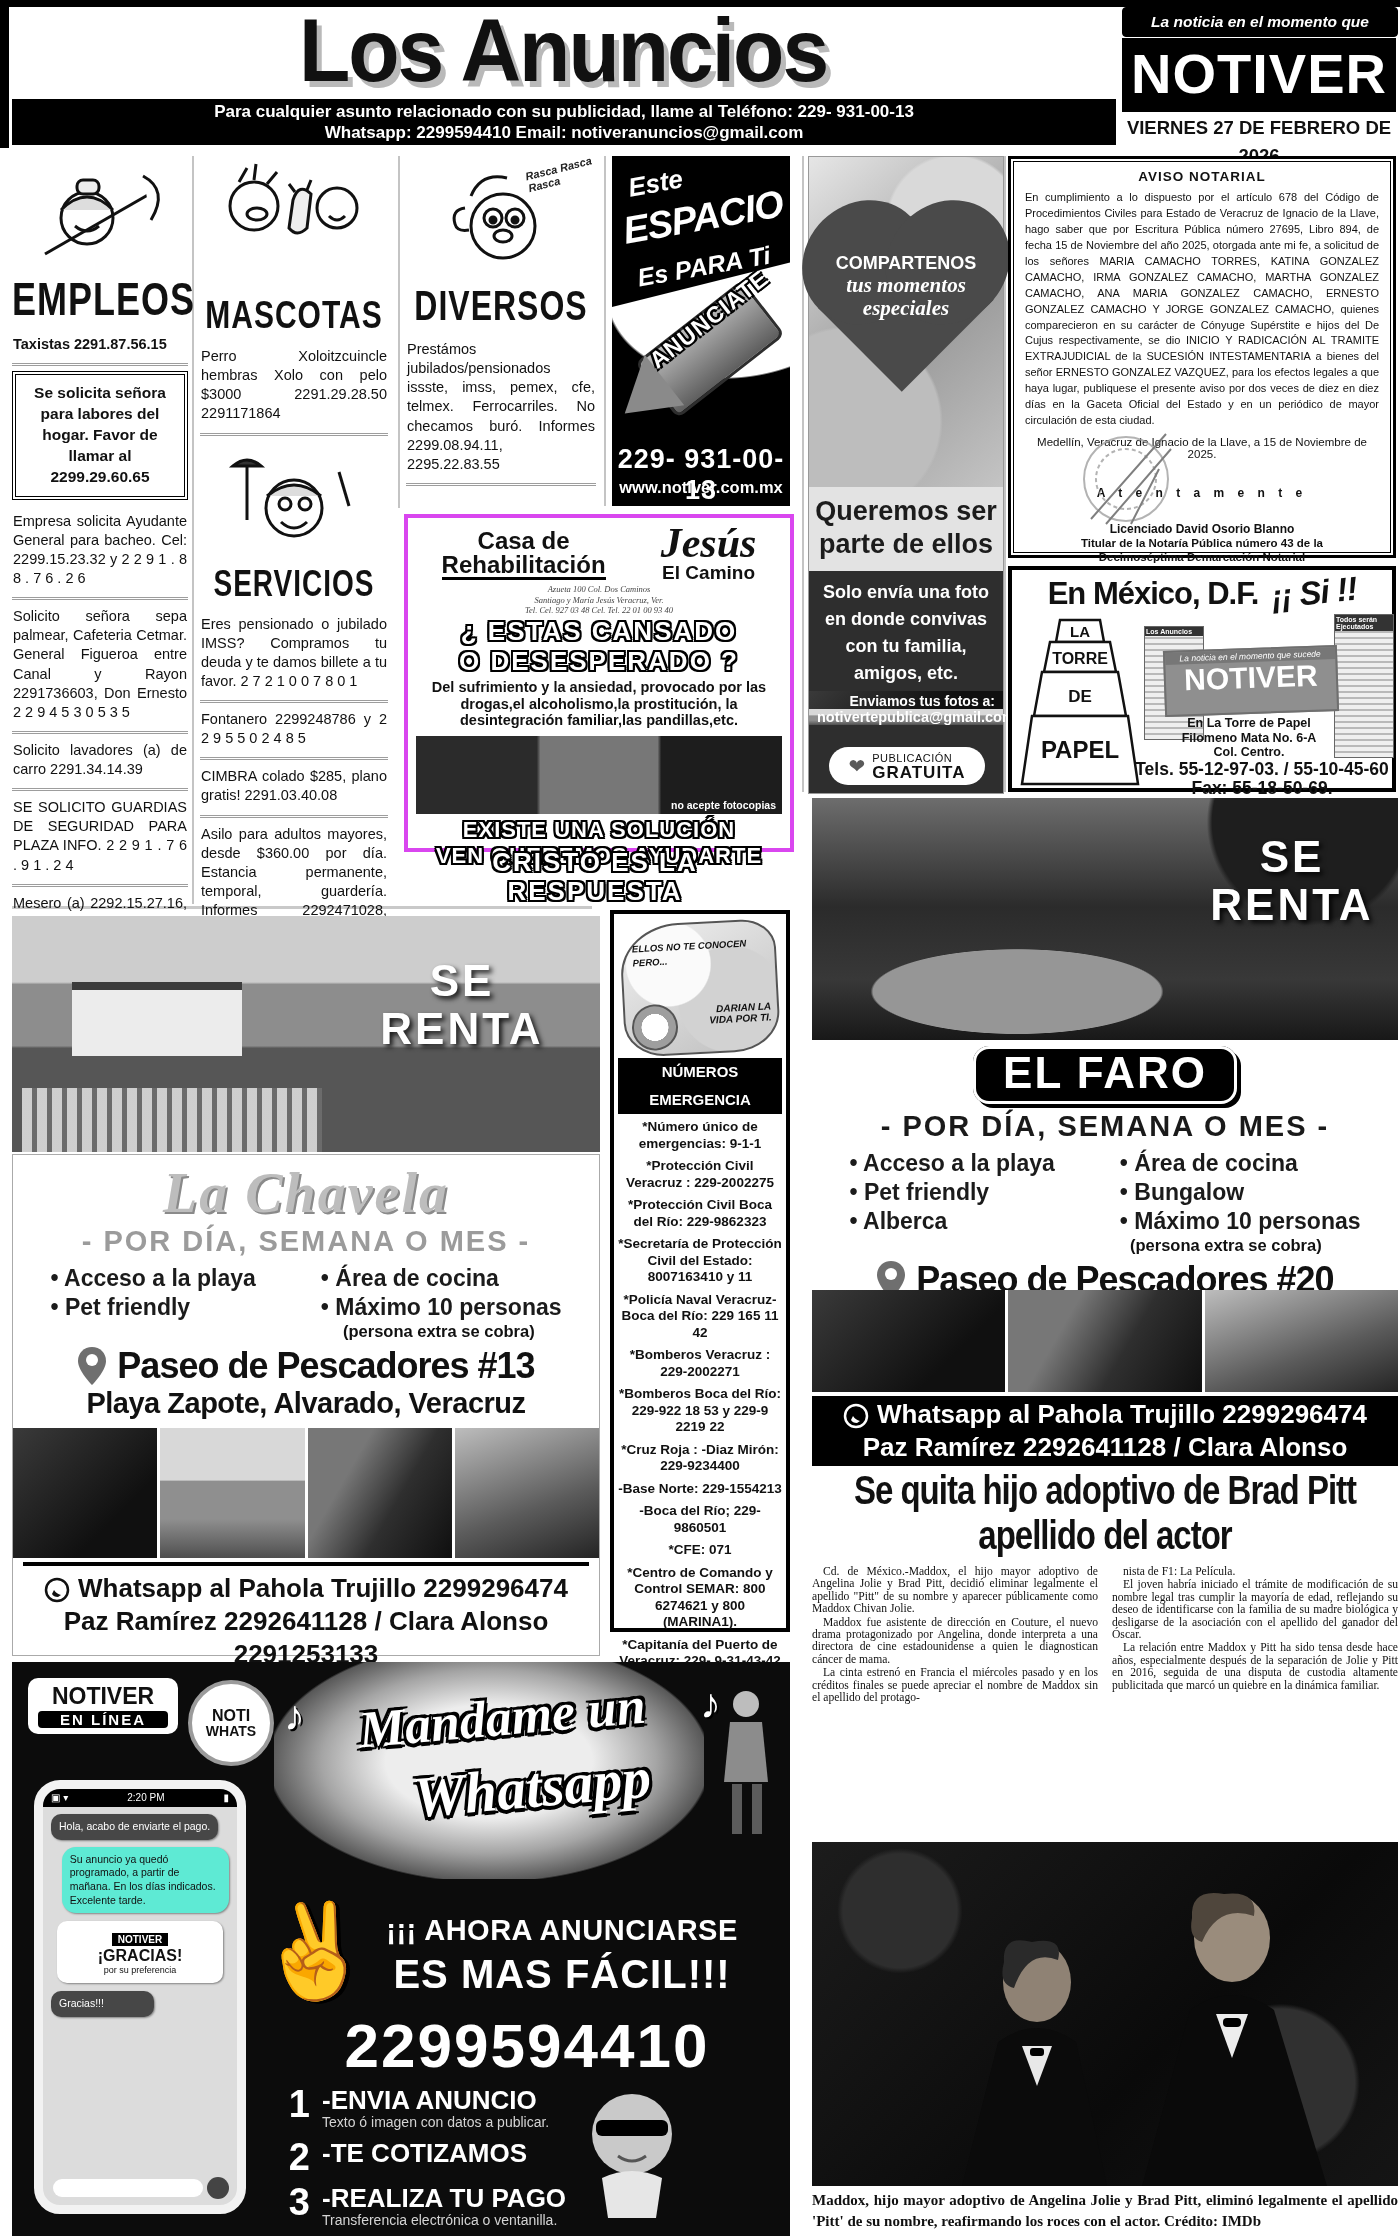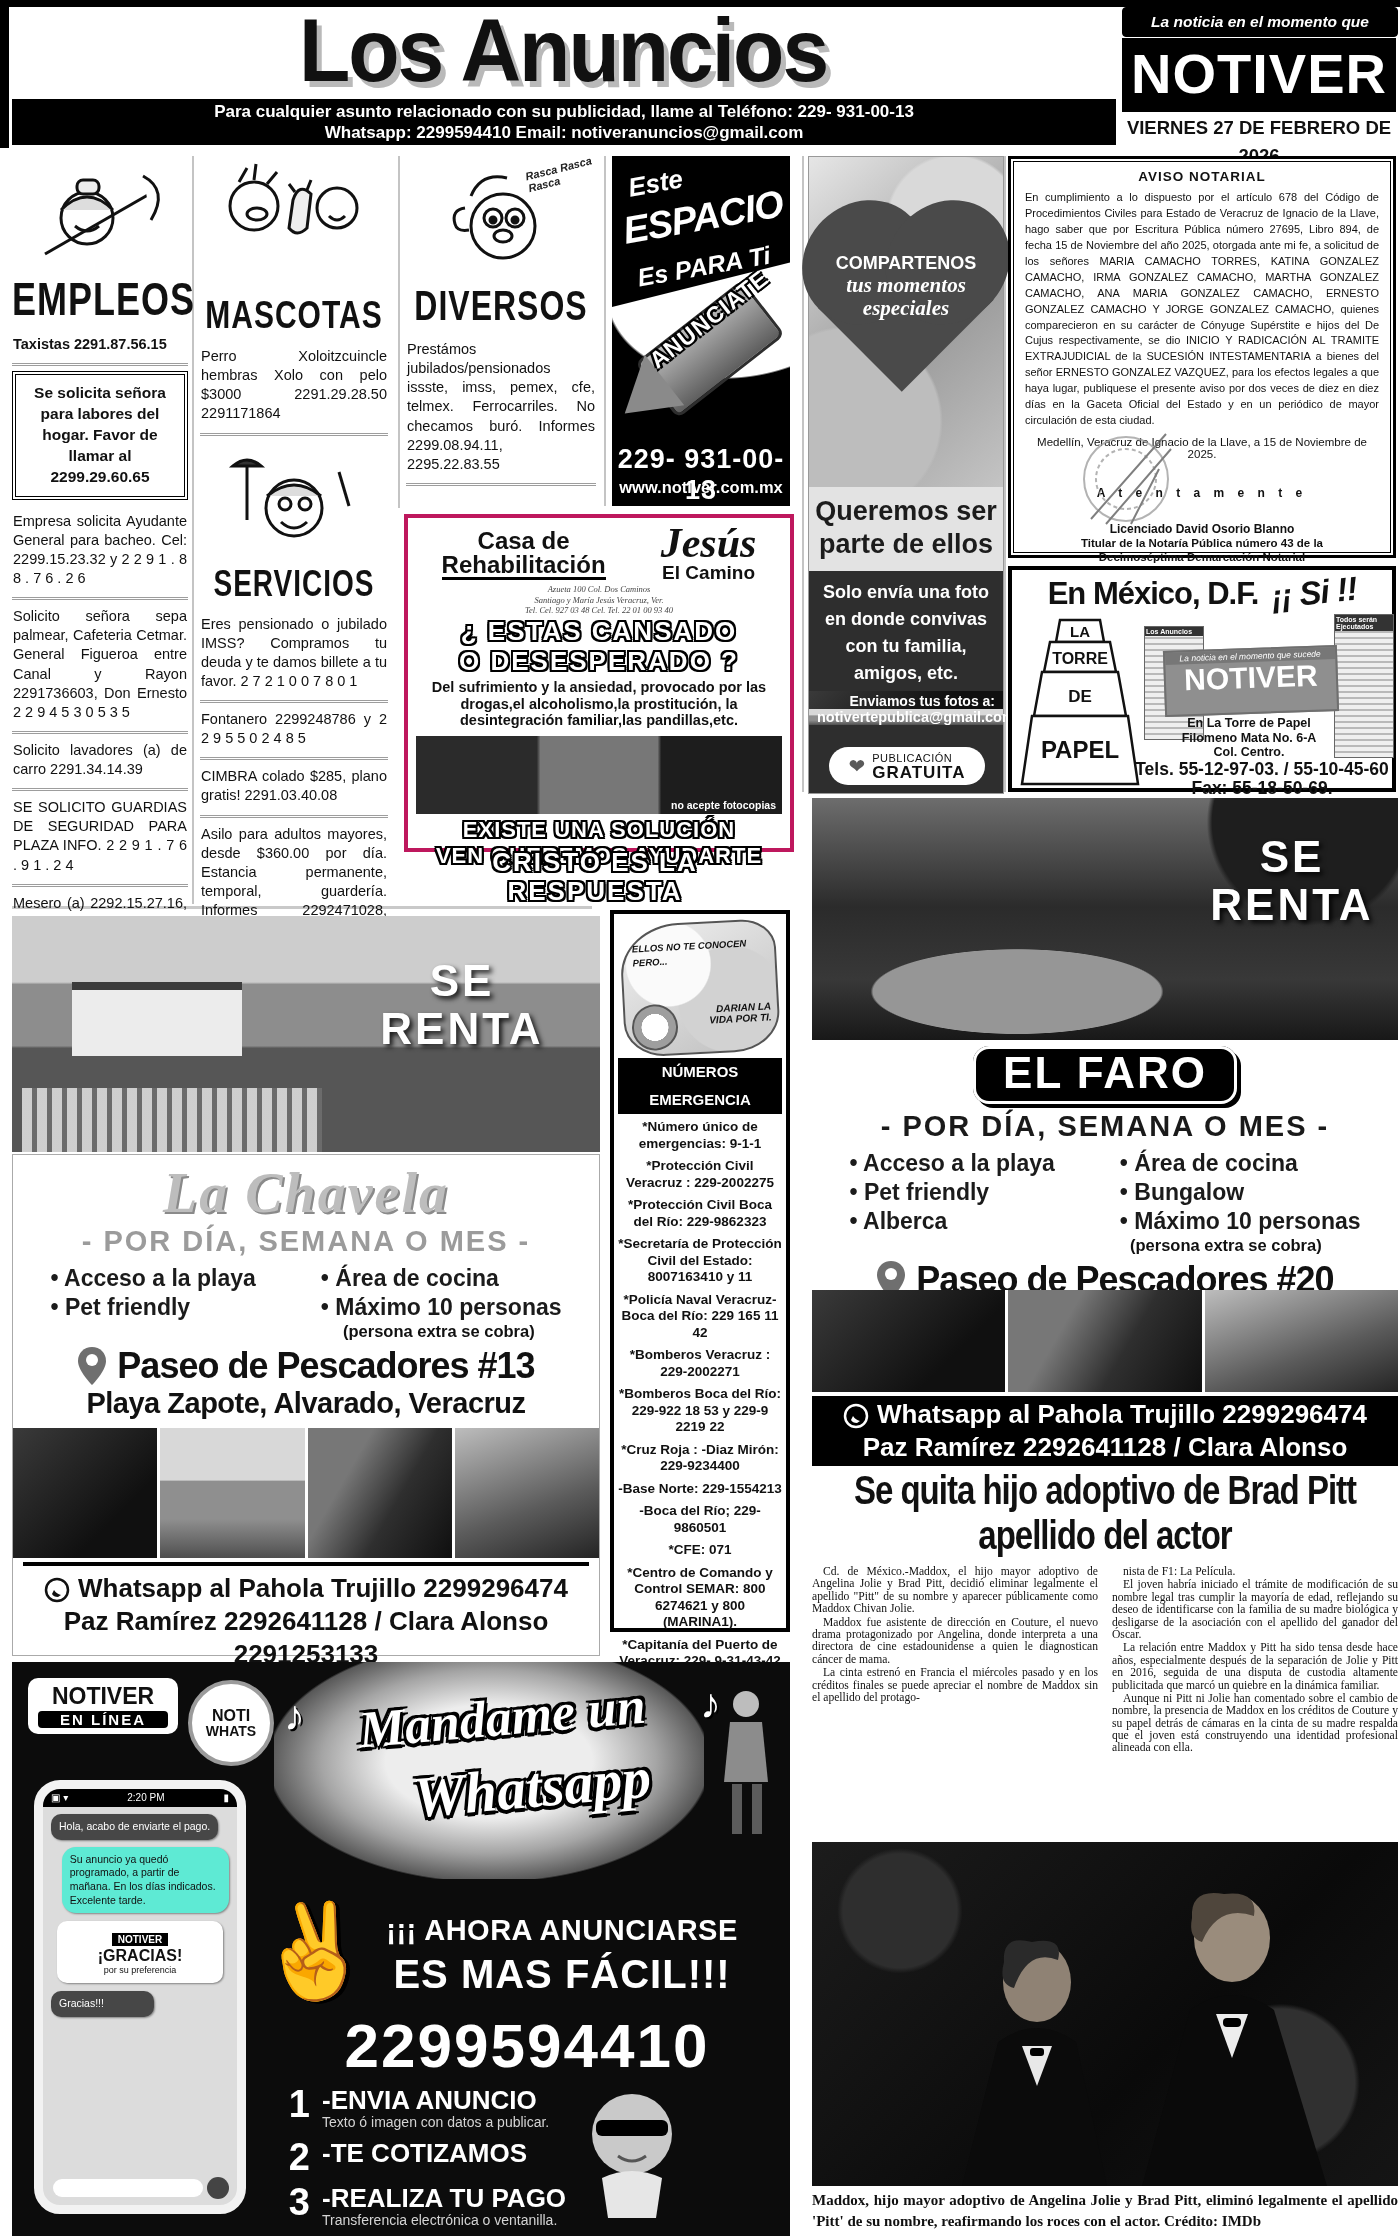--- a/index.html
+++ b/index.html
@@ -50,7 +50,7 @@
   #espacio .ws{font-size:16.5px;font-weight:700;}
 
   
-  #rehab{left:404px;top:514px;width:382px;height:330px;border:4px solid #be185d;background:#fff;}
+  #rehab{left:404px;top:514px;width:382px;height:330px;border:4px solid #d946ef;background:#fff;}
   #rehab .t{font-weight:800;font-size:24px;line-height:24px;}
   #rehab .logo1{font-family:"Liberation Serif",serif;font-style:italic;font-weight:900;font-size:42px;line-height:38px;}
   #rehab .logo2{font-weight:900;font-size:19px;}

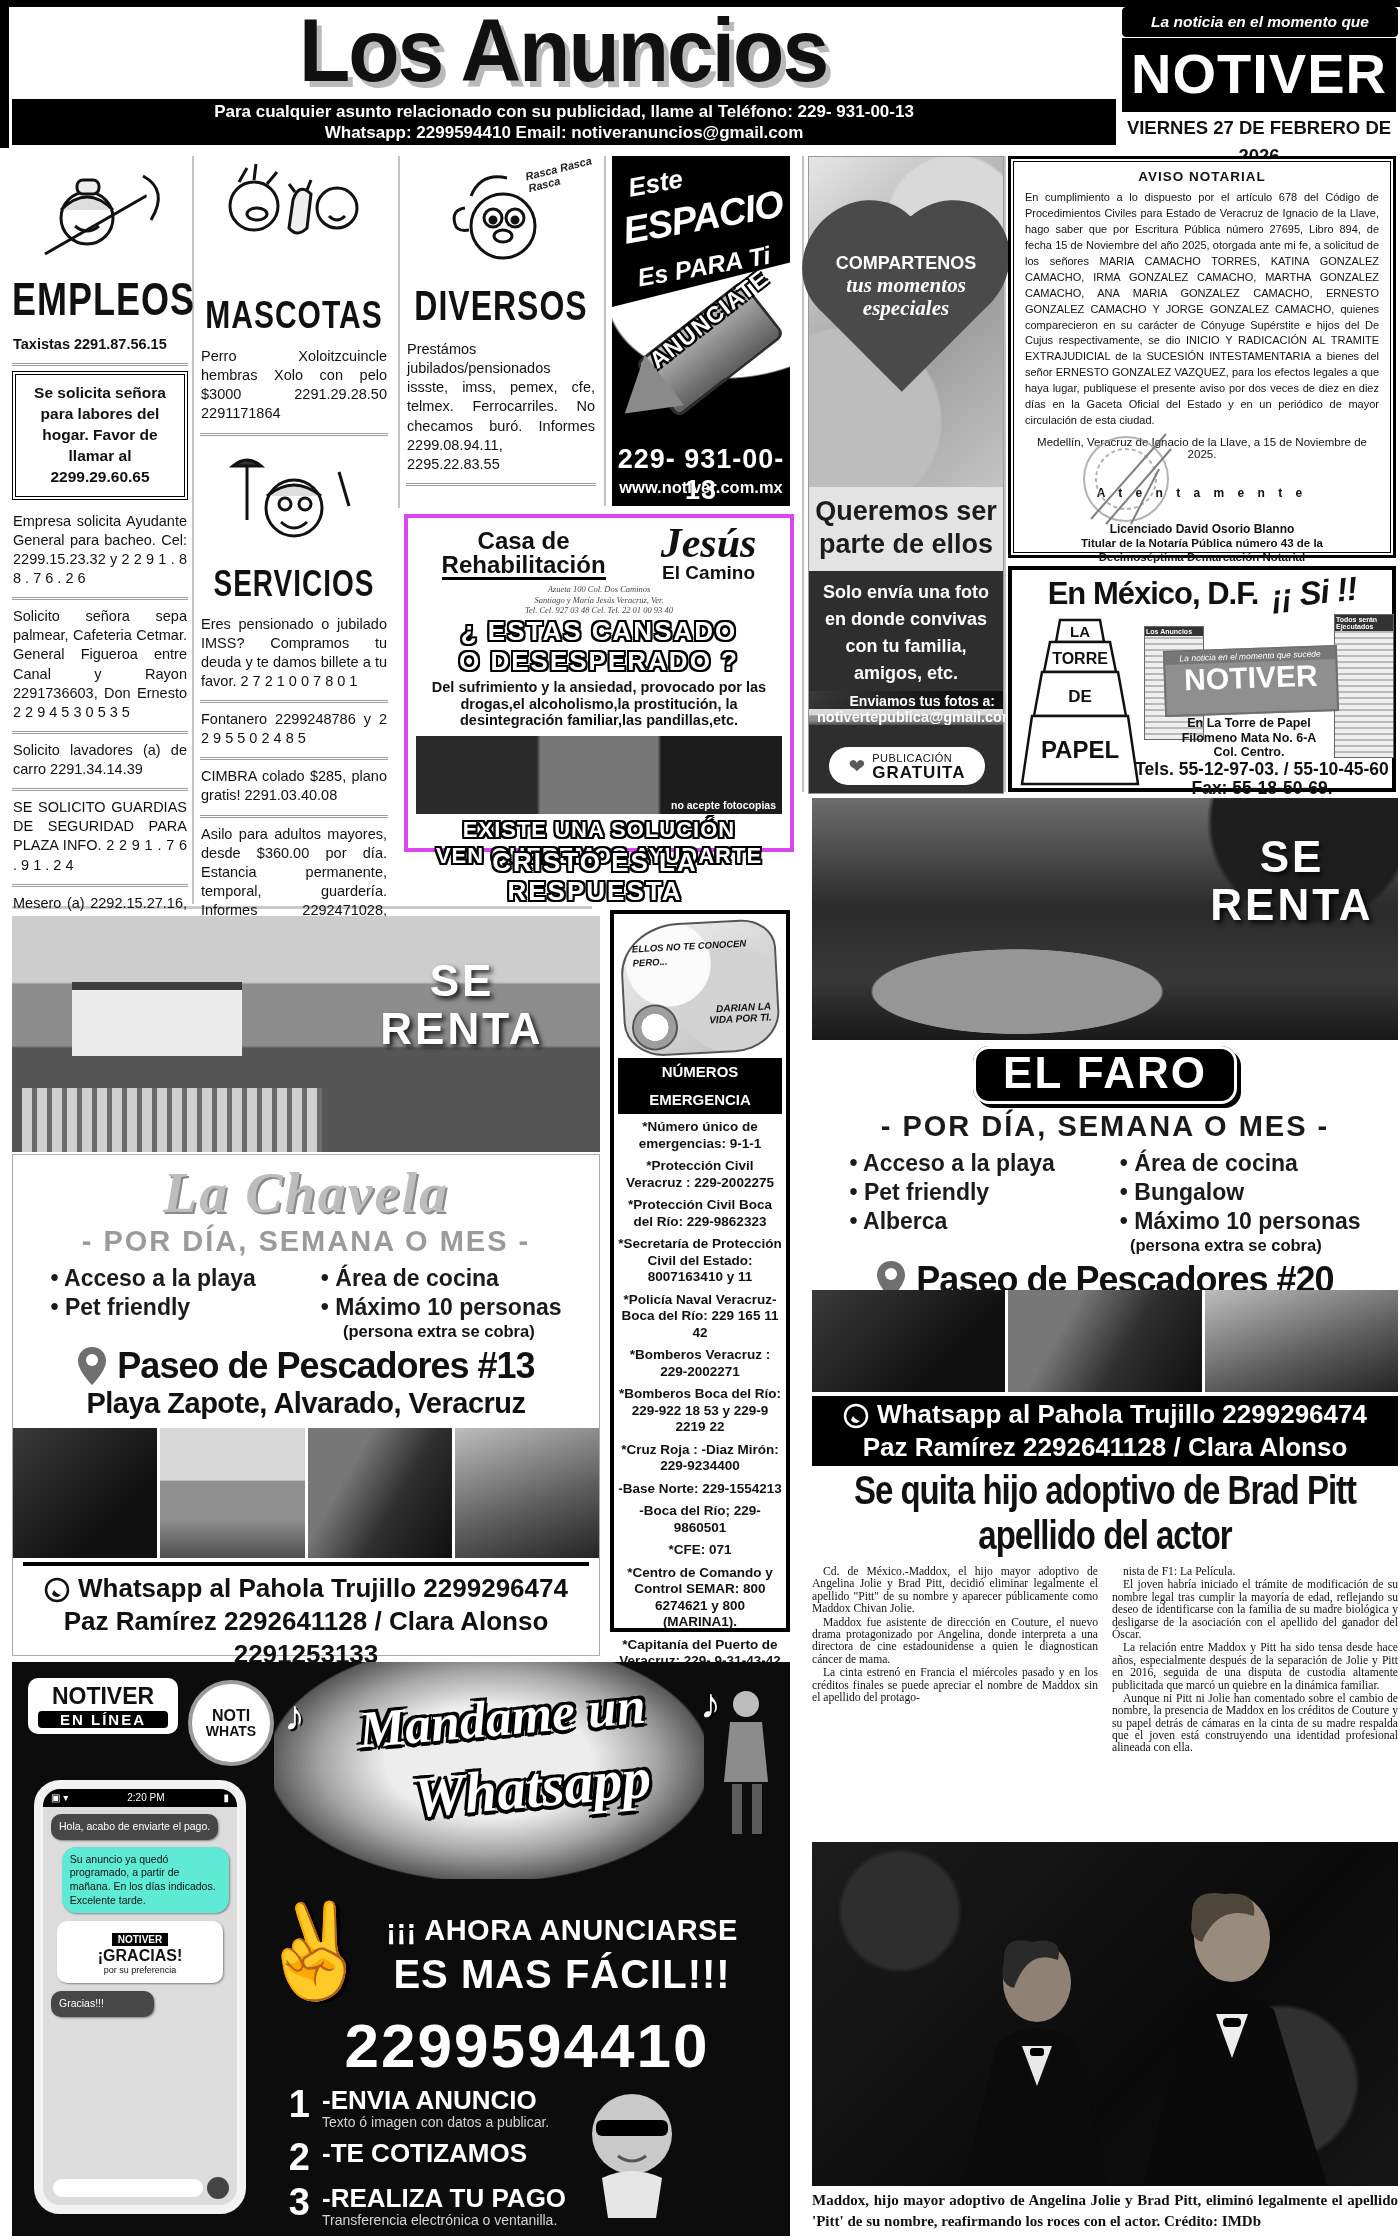--- a/index.html
+++ b/index.html
@@ -596,7 +596,6 @@
     <p>nista de F1: La Película.</p>
         <p>El joven habría iniciado el trámite de modificación de su nombre legal tras cumplir la mayoría de edad, reflejando su deseo de identificarse con la familia de su madre biológica y desligarse de la asociación con el apellido del ganador del Óscar.</p>
         <p>La relación entre Maddox y Pitt ha sido tensa desde hace años, especialmente después de la separación de Jolie y Pitt en 2016, seguida de una disputa de custodia altamente publicitada que marcó un quiebre en la dinámica familiar.</p>
-        <p>Aunque ni Pitt ni Jolie han comentado sobre el cambio de nombre, la presencia de Maddox en los créditos de Couture y su papel detrás de cámaras en la cinta de su madre respalda que el joven está construyendo una identidad profesional alineada con ella.</p>
       </div>
   </div>
   <div class="abs photo-lg" id="pittphoto">

